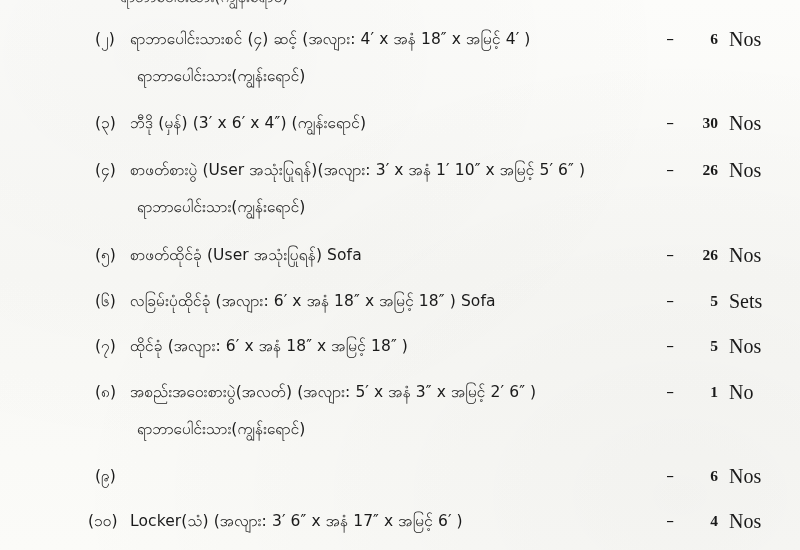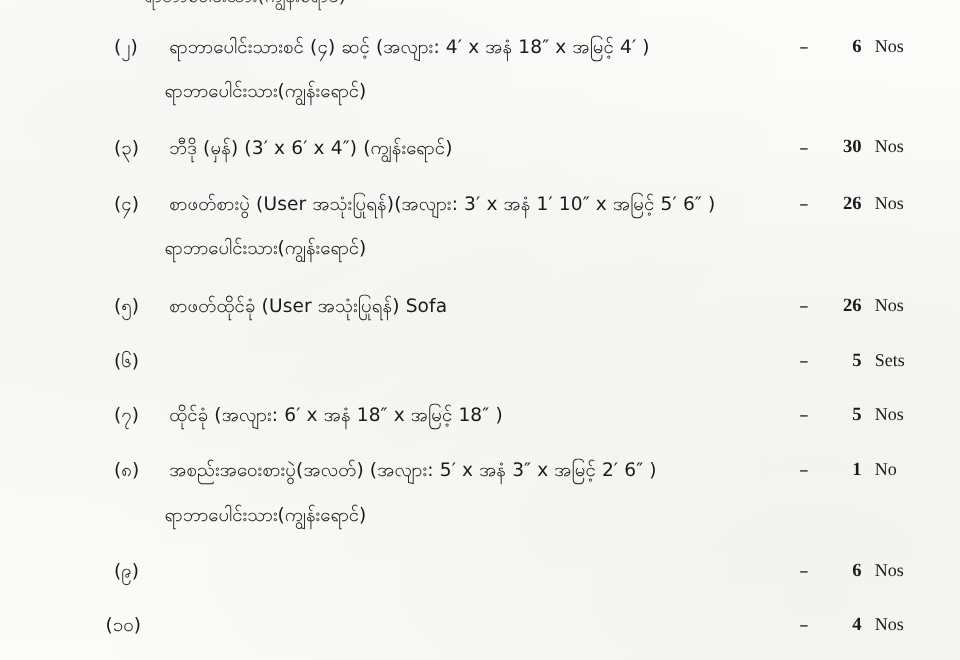--- a/index.html
+++ b/index.html
@@ -70,7 +70,6 @@
     line-height: 30px;
     white-space: nowrap;
     letter-spacing: 0.1px;
-    margin-left: 11px;
   }
   .cont {
     position: absolute;

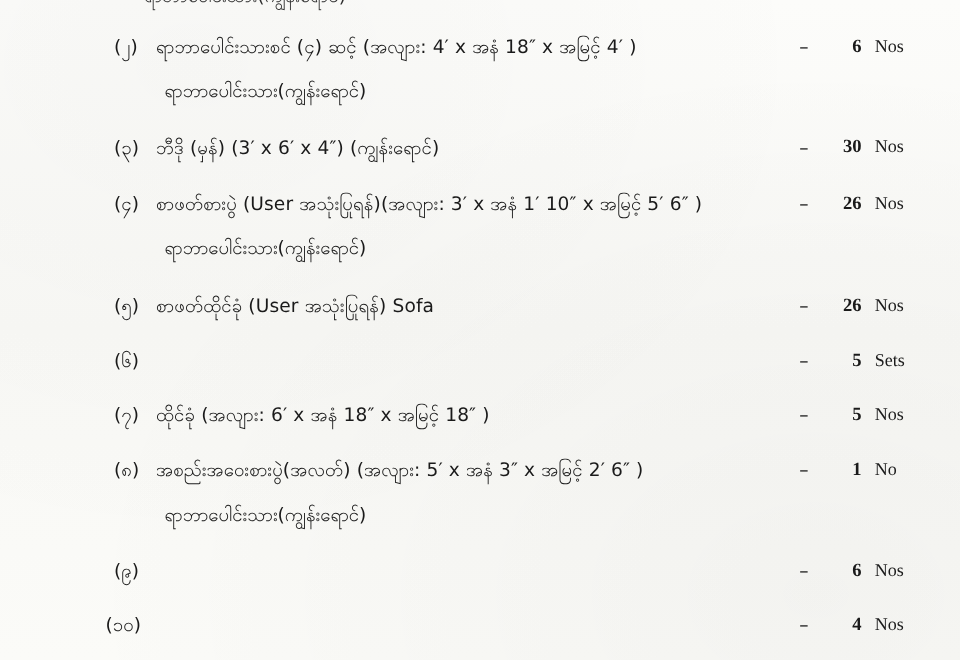--- a/index.html
+++ b/index.html
@@ -98,7 +98,7 @@
   .unit {
     position: absolute;
     left: 729px;
-    font-size: 15px;
+    font-size: 20px;
     line-height: 30px;
   }
   .mm {

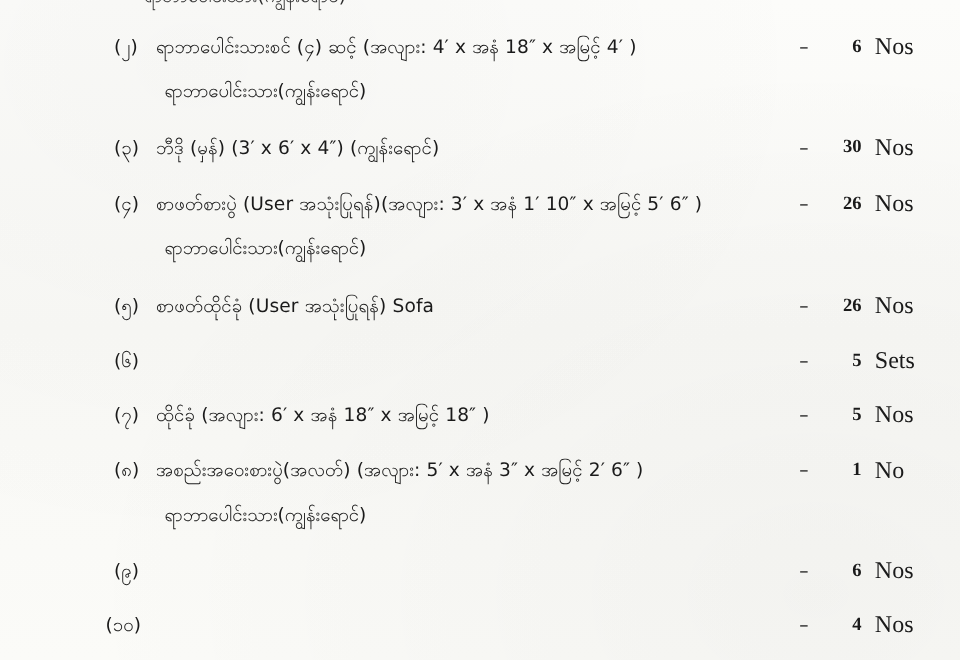--- a/index.html
+++ b/index.html
@@ -159,6 +159,7 @@
 
   <div class="row" style="top: 286px;">
     <span class="num mm">(၆)</span>
+    <span class="desc mm">လခြမ်းပုံထိုင်ခုံ (အလျား: 6′ x အနံ 18″ x အမြင့် 18″ ) Sofa</span>
     <span class="dash">–</span>
     <span class="qty lat">5</span>
     <span class="unit lat">Sets</span>

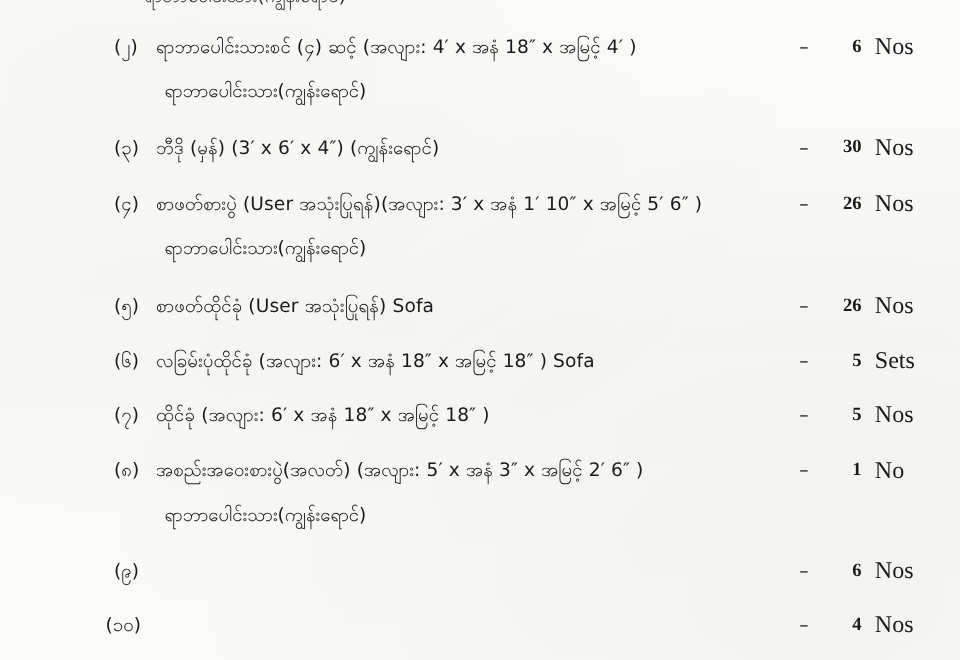--- a/index.html
+++ b/index.html
@@ -193,6 +193,7 @@
 
   <div class="row" style="top: 506px; padding-left: 40px;">
     <span class="num mm" style="left:88px;">(၁၀)</span>
+    <span class="desc mm">Locker(သံ) (အလျား: 3′ 6″ x အနံ 17″ x အမြင့် 6′ )</span>
     <span class="dash">–</span>
     <span class="qty lat">4</span>
     <span class="unit lat">Nos</span>

